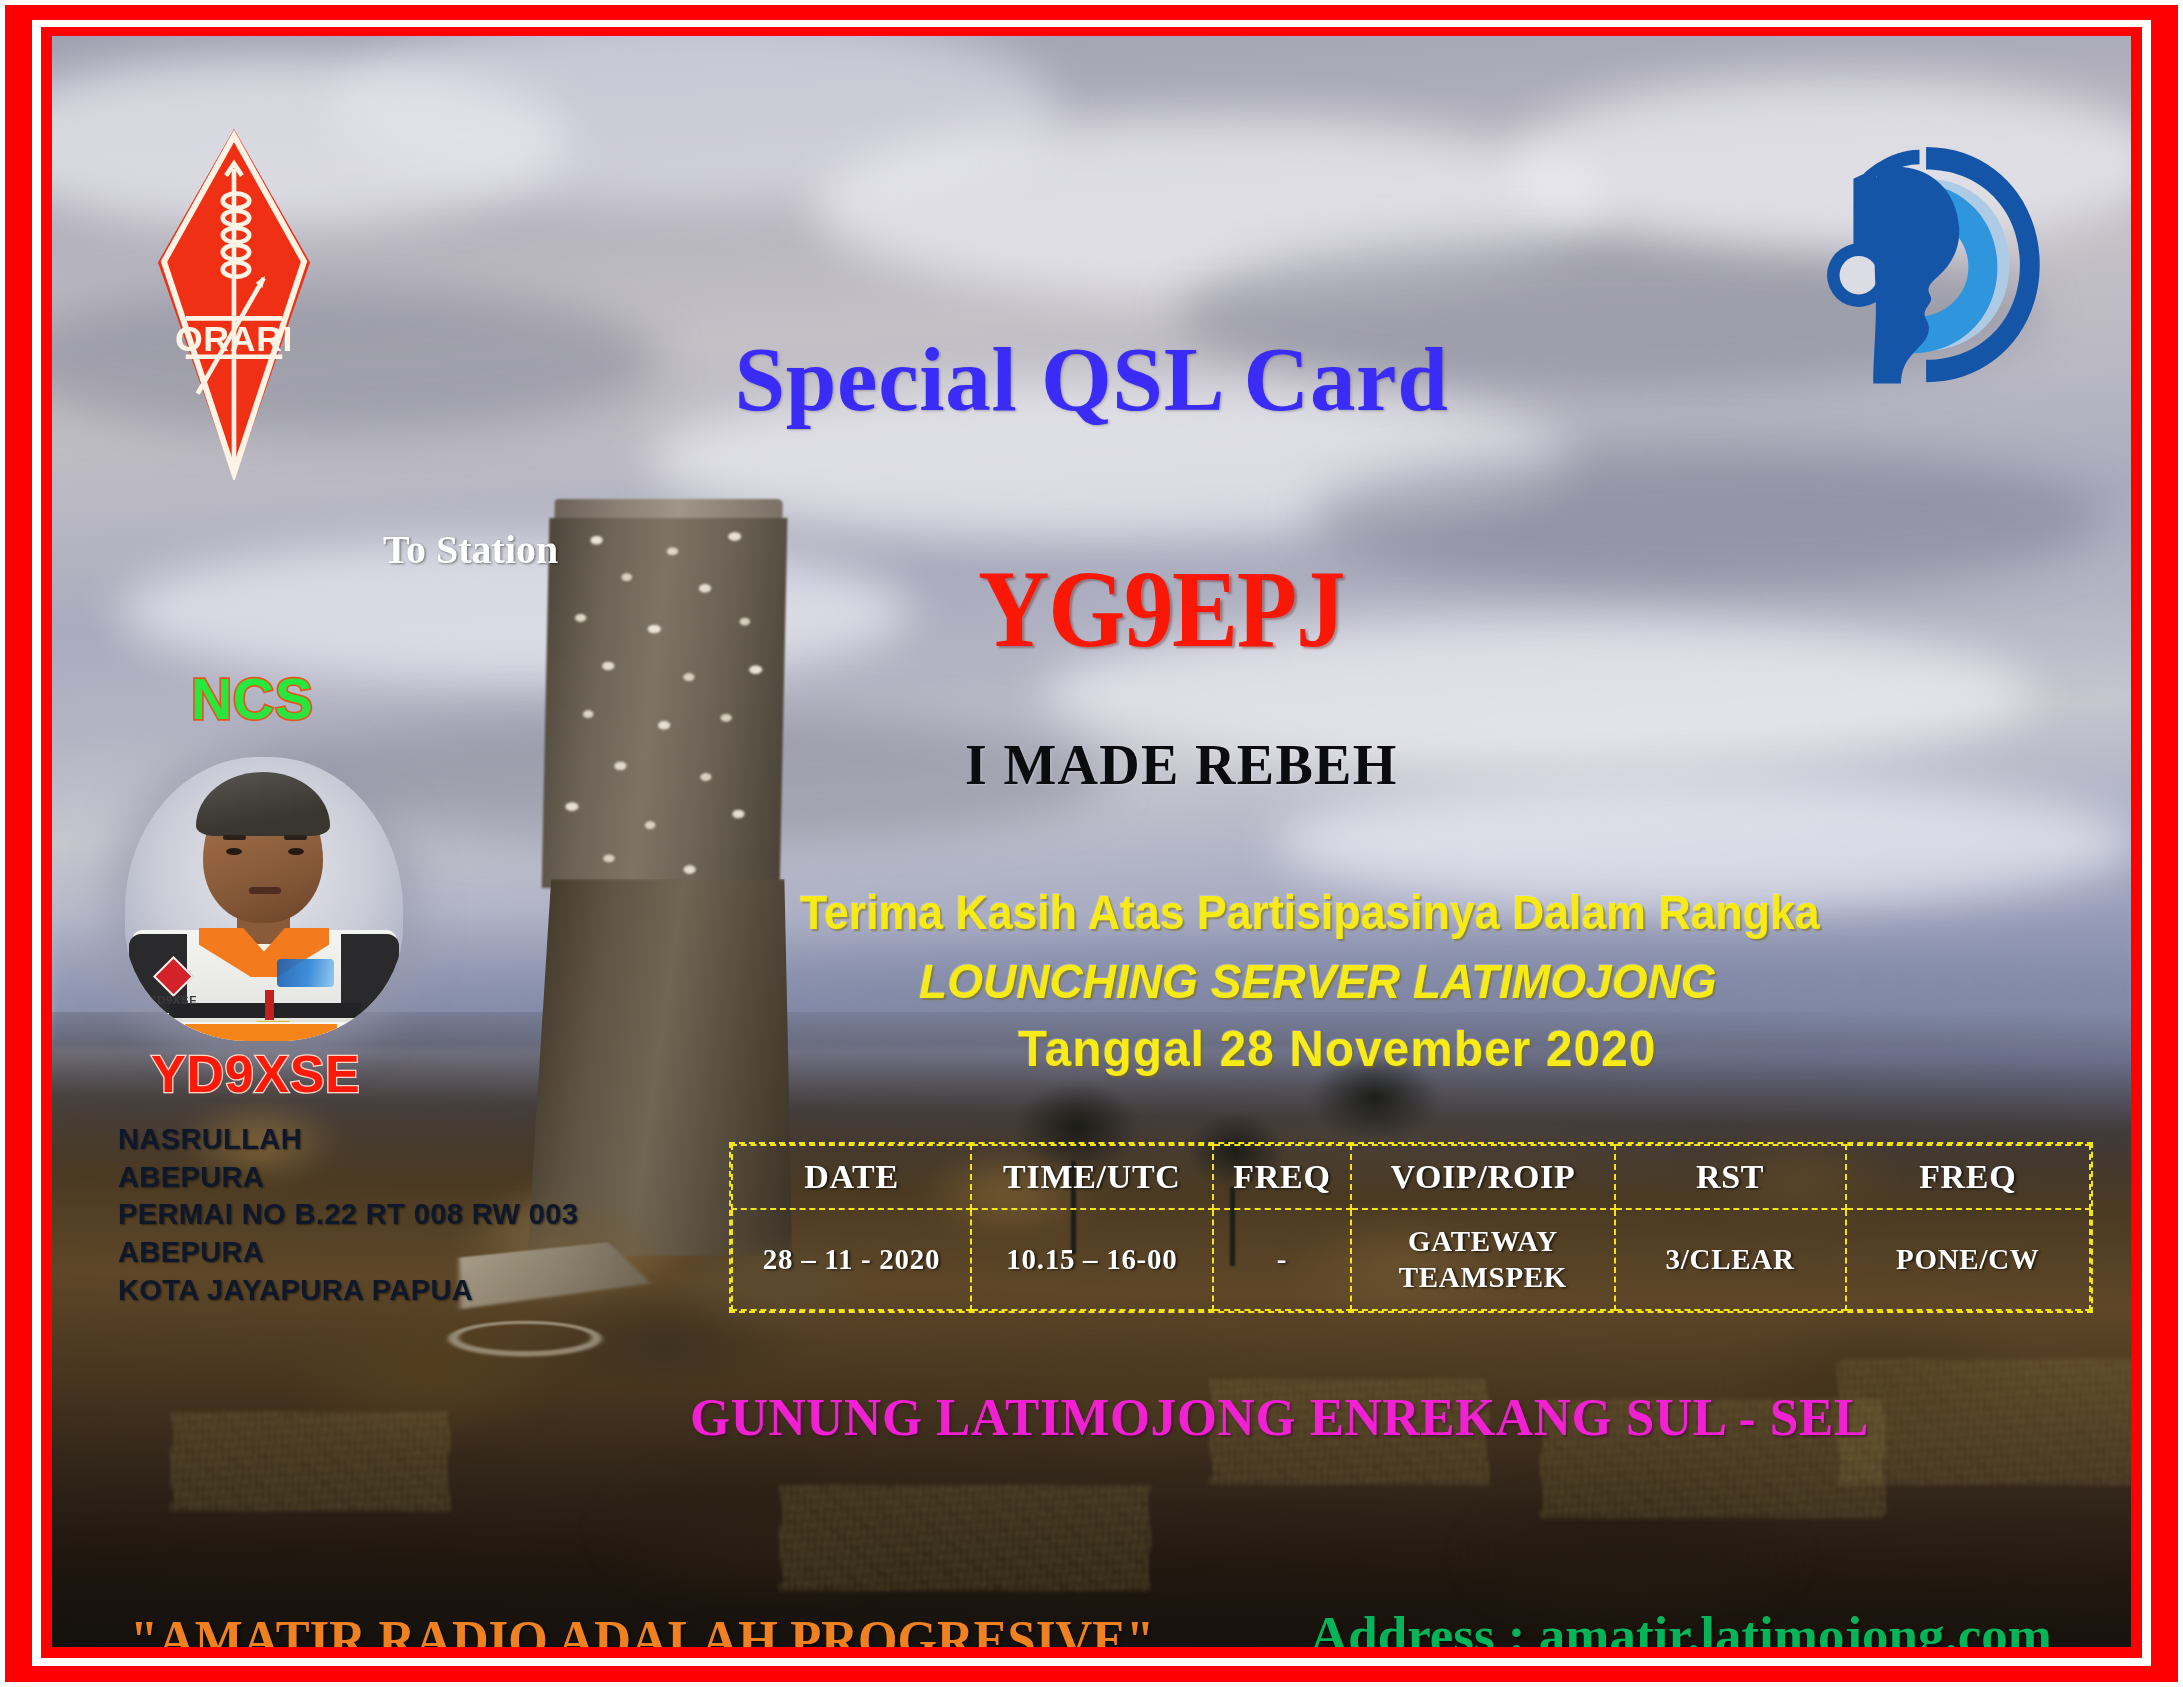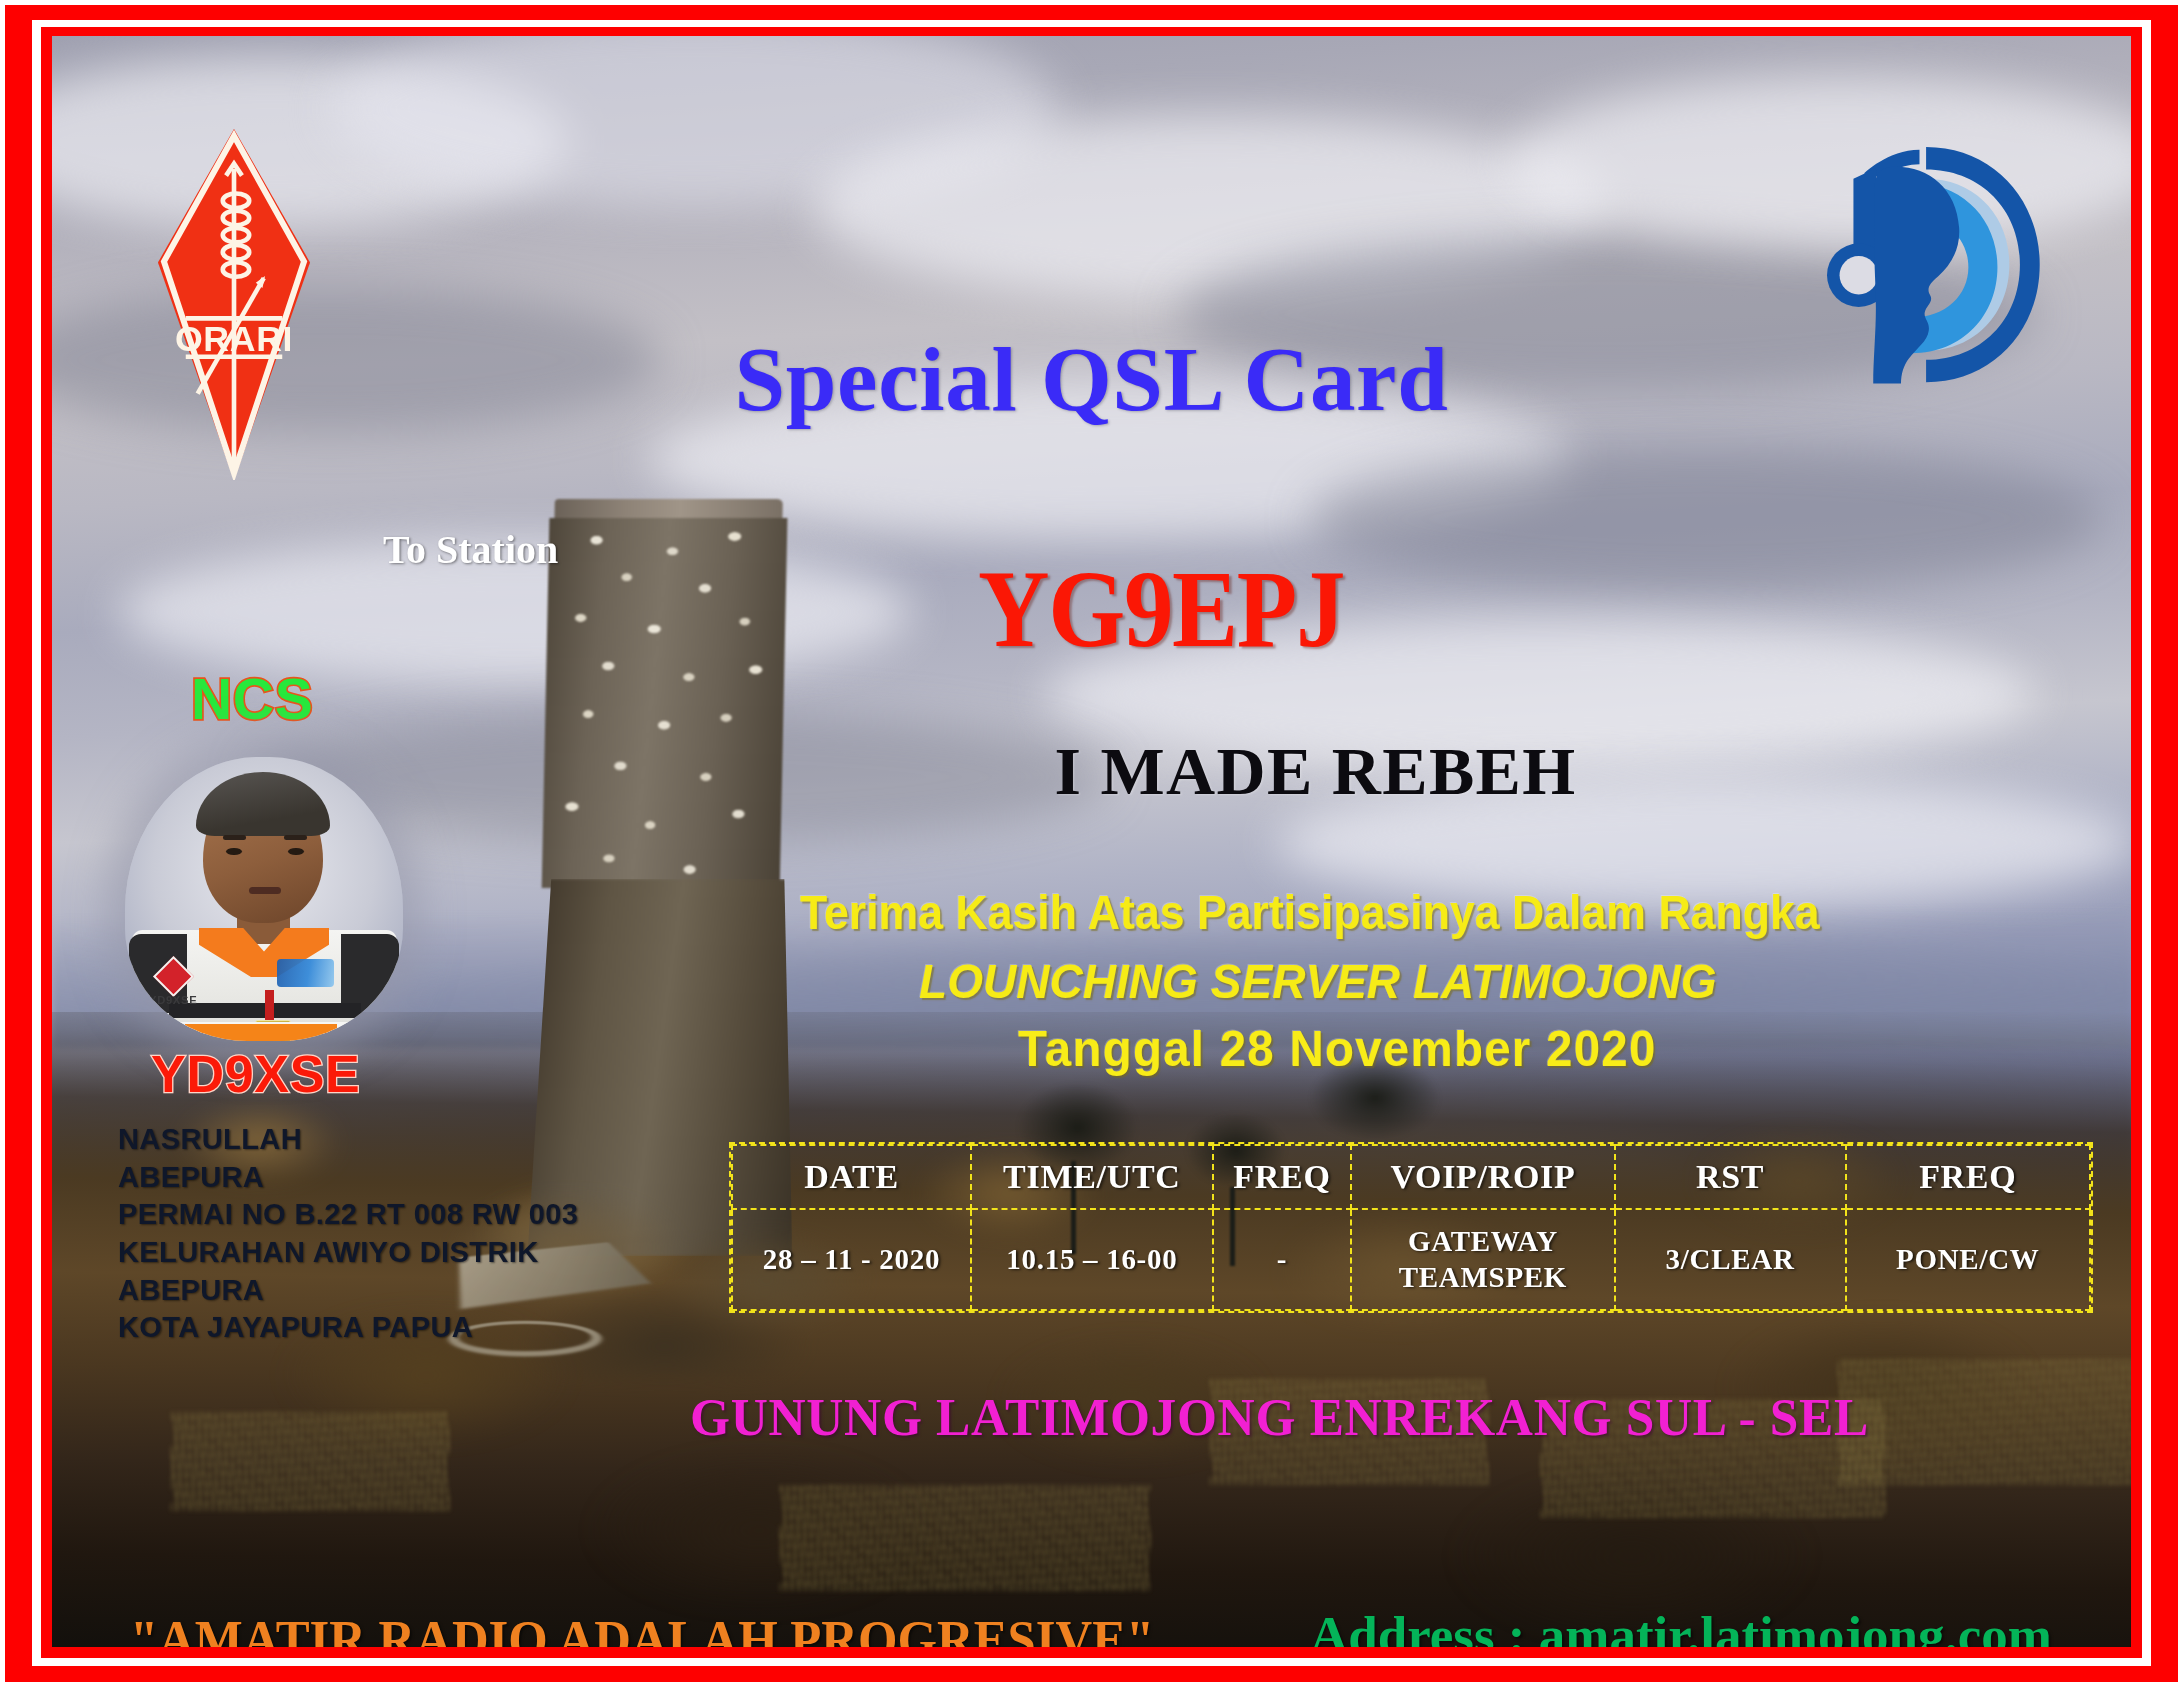--- a/index.html
+++ b/index.html
@@ -258,9 +258,9 @@
   }
   .operator-name{
     position:absolute; left:913px; top:701px; width:701px;
-    text-align:center;
-    font-family:"Liberation Serif", serif;
-    font-weight:bold; font-size:68px; line-height:1;
+    text-align:left;
+    font-family:"Liberation Serif", serif;
+    font-weight:bold; font-size:56px; line-height:1;
     color:#0c0b10;
     letter-spacing:1.3px;
     text-shadow: 1.3px 1.3px 2px rgba(255,255,255,.25);

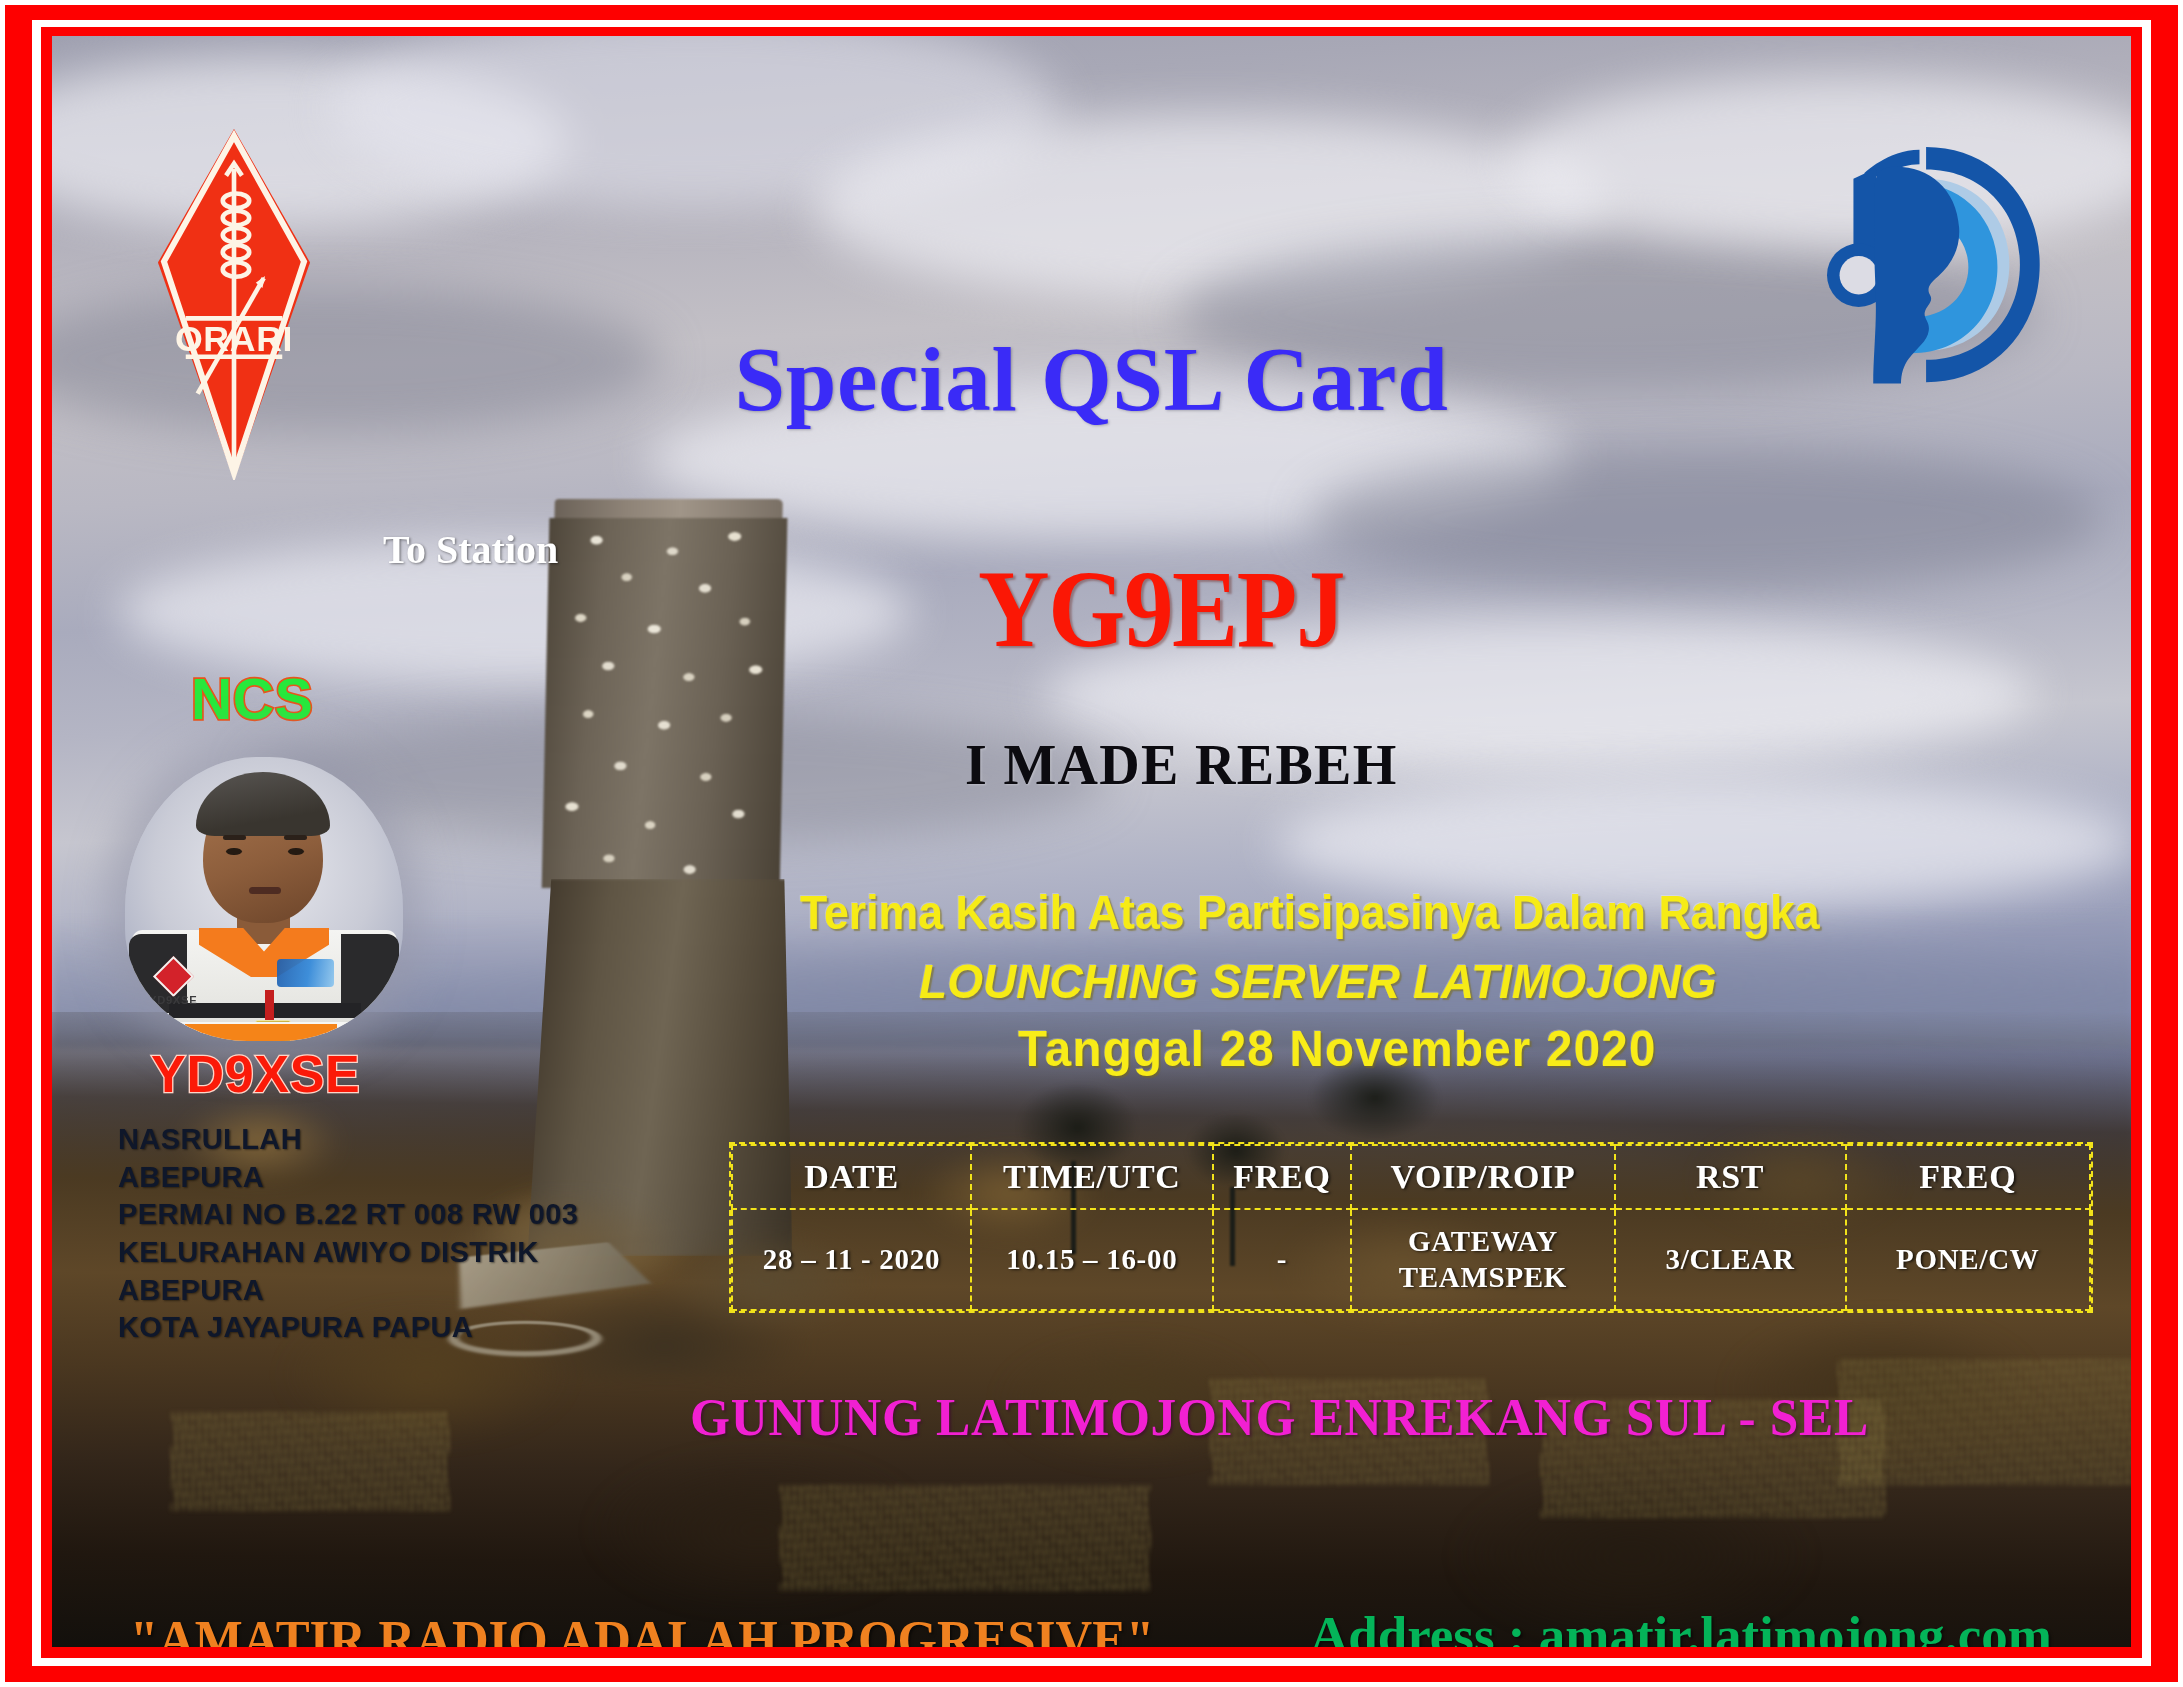--- a/index.html
+++ b/index.html
@@ -588,7 +588,6 @@
       <div>NASRULLAH</div>
       <div>ABEPURA</div>
       <div>PERMAI NO B.22 RT 008 RW 003</div>
-      <div>KELURAHAN AWIYO DISTRIK</div>
       <div>ABEPURA</div>
       <div>KOTA JAYAPURA PAPUA</div>
     </div>

